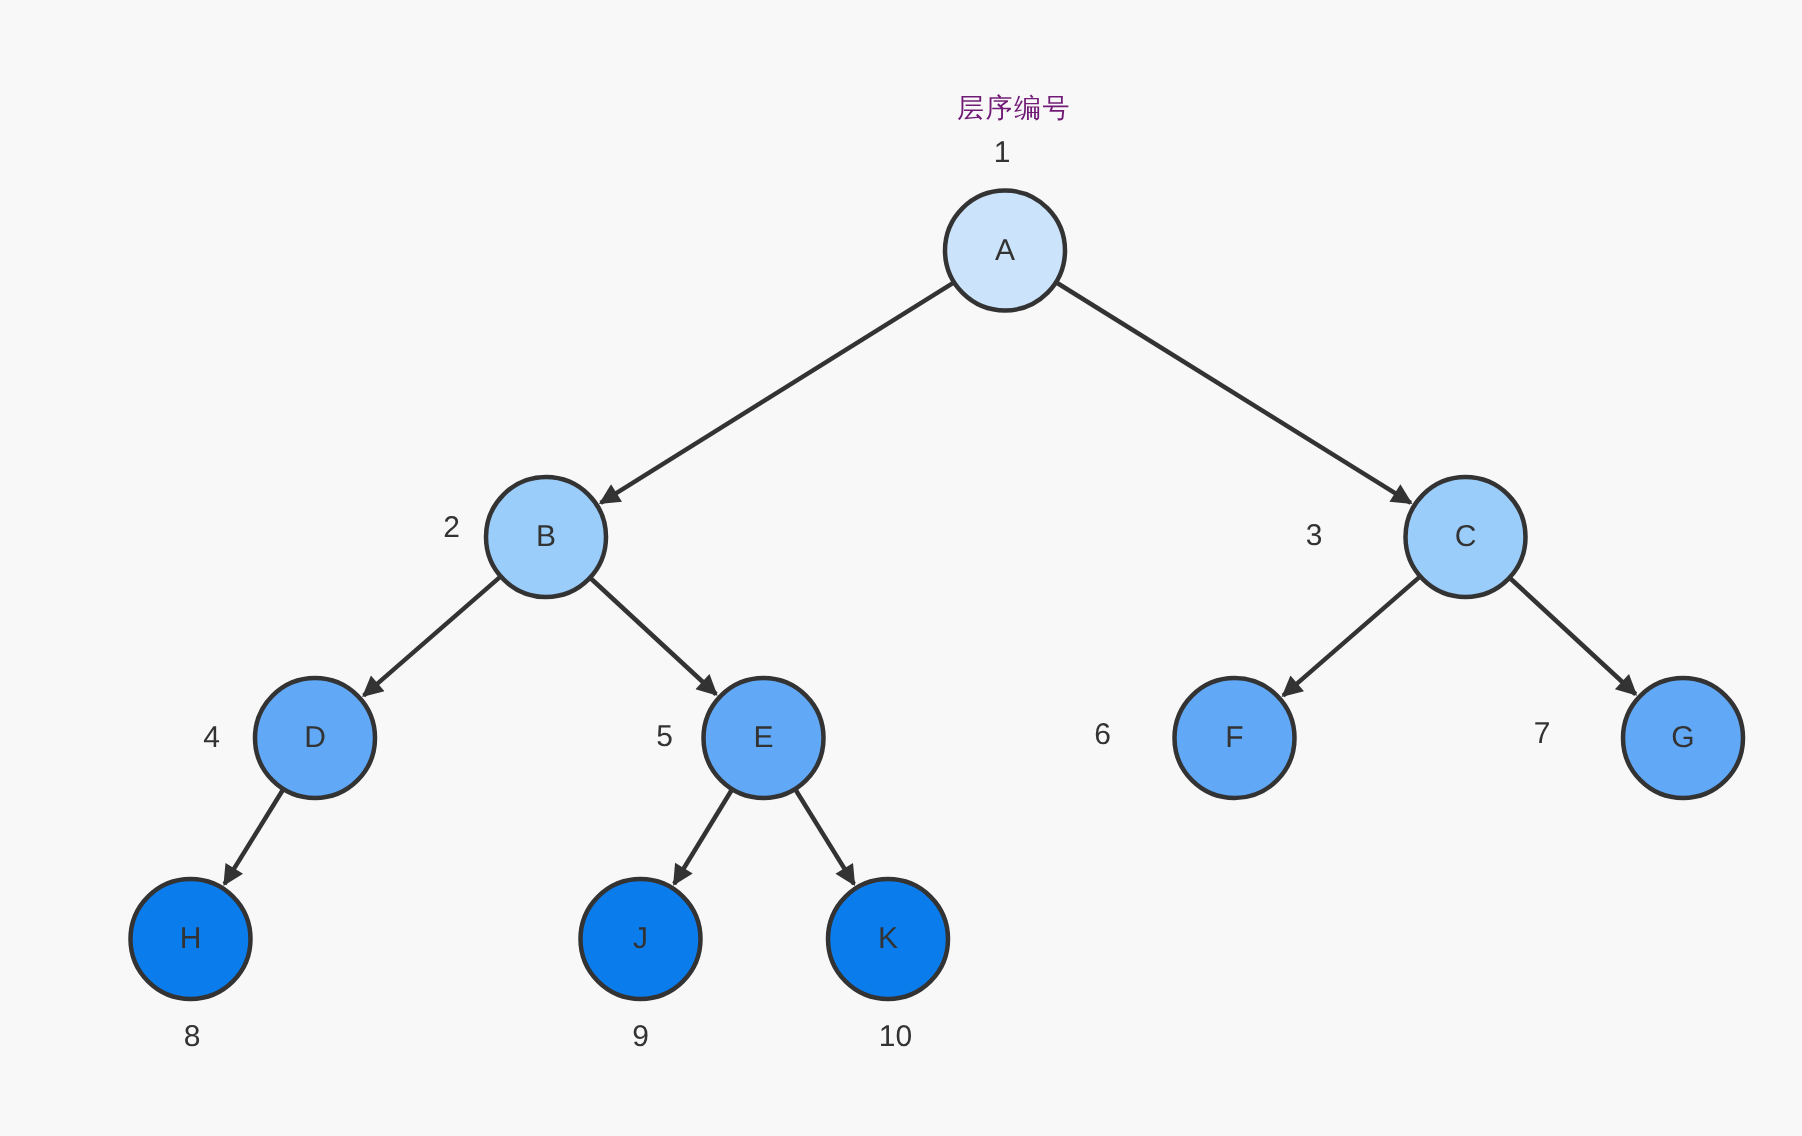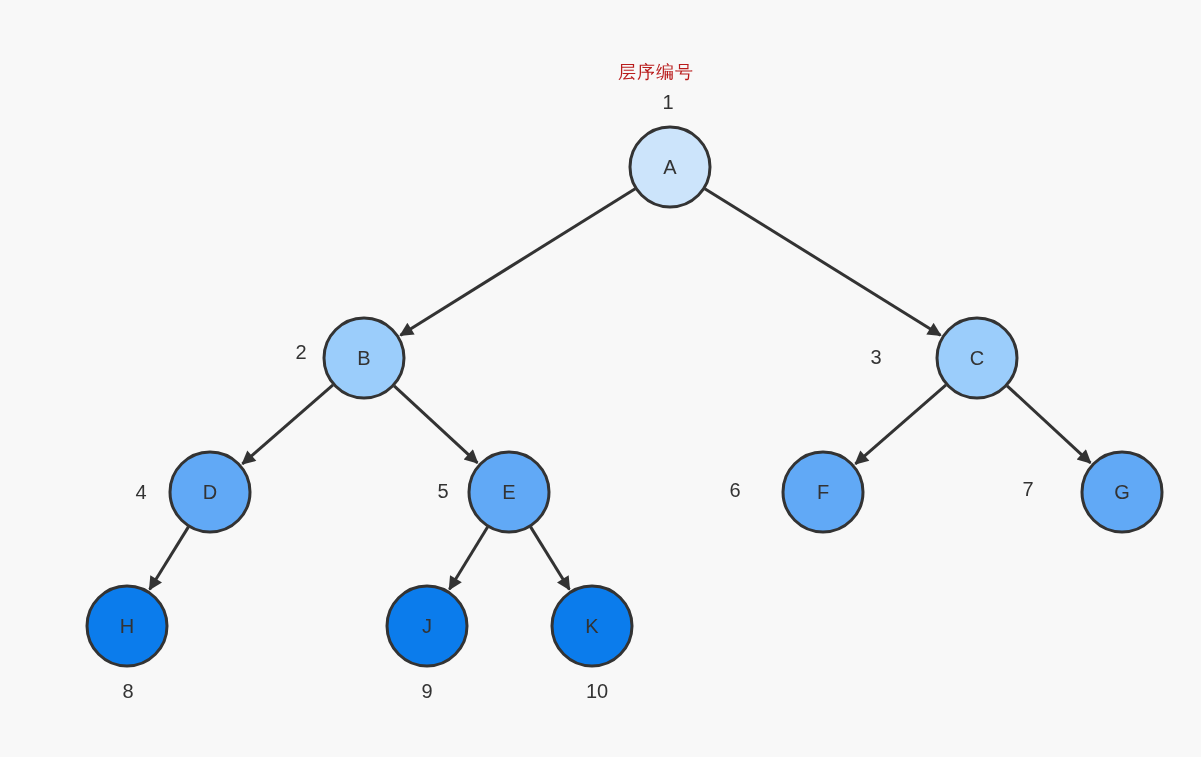--- a/index.html
+++ b/index.html
@@ -18,11 +18,11 @@
   .diagram-title {
     position: absolute;
     top: 60px;
-    left: 656px;
+    left: 676px;
     transform: translateX(-50%);
     font-size: 18px;
     letter-spacing: 1px;
-    color: #b91c1c;
+    color: #701a75;
     white-space: nowrap;
     user-select: none;
   }

